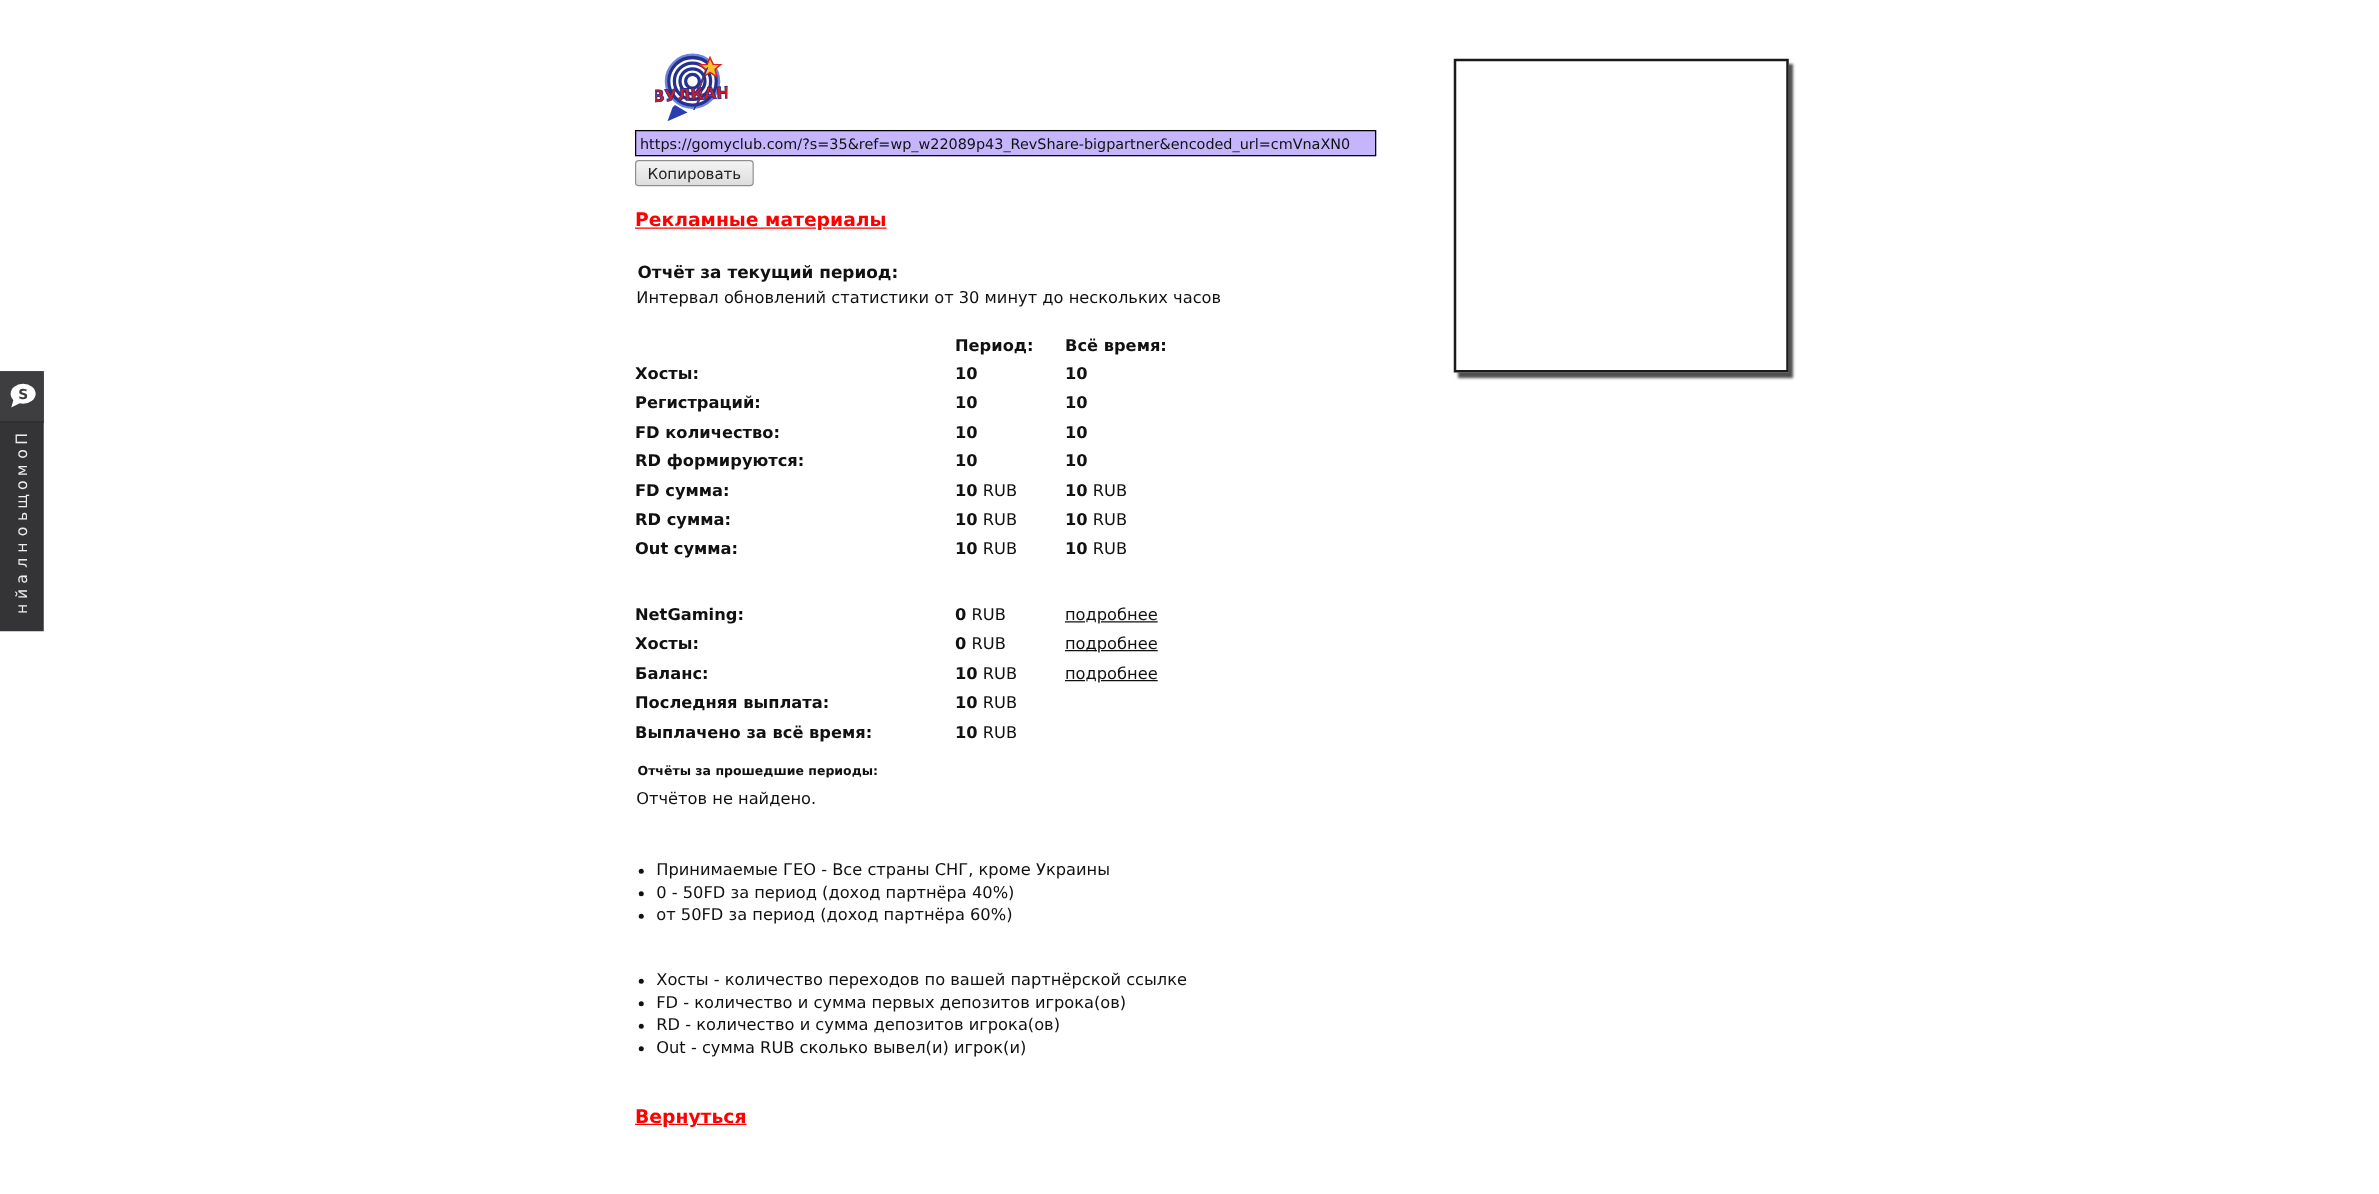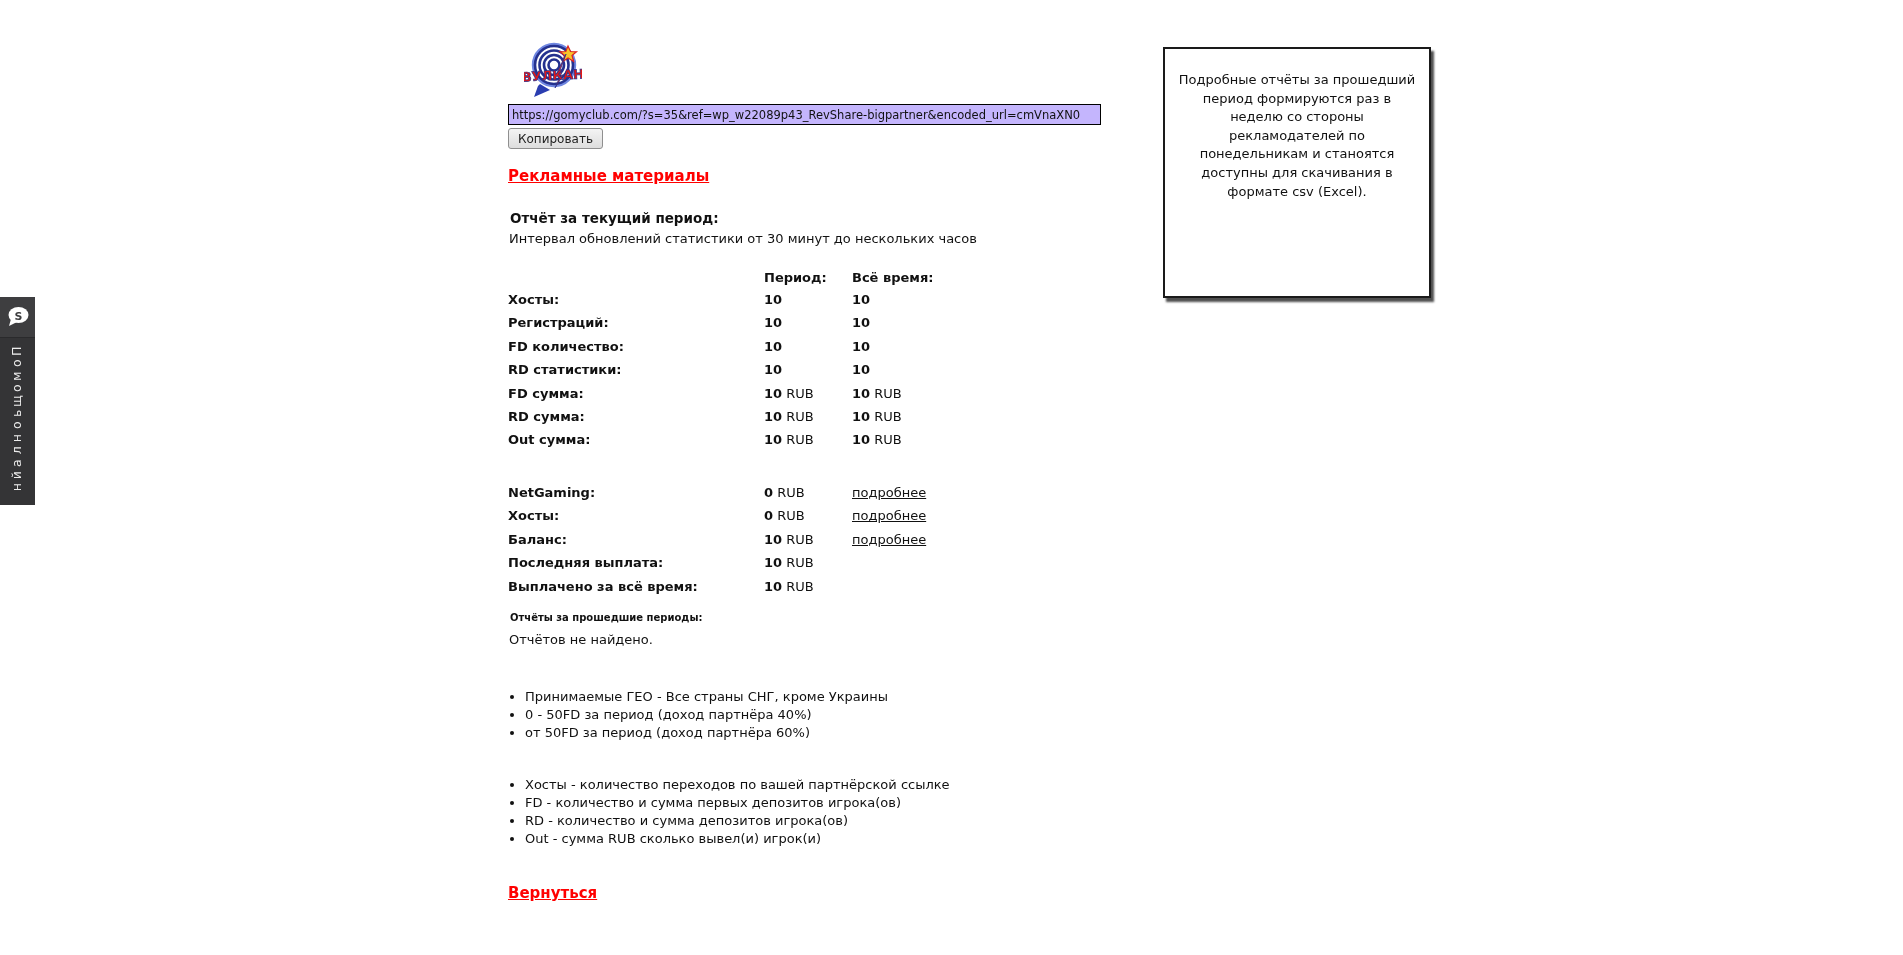--- a/index.html
+++ b/index.html
@@ -164,7 +164,6 @@
 <a class="abs redlink" id="back">Вернуться</a>
 
 <div class="abs" id="infobox">
-  <p>Подробные отчёты за прошедший период формируются раз в неделю со стороны рекламодателей по понедельникам и станоятся доступны для скачивания в формате csv (Excel).</p>
 </div>
 
 <div class="abs" id="helpstrip">

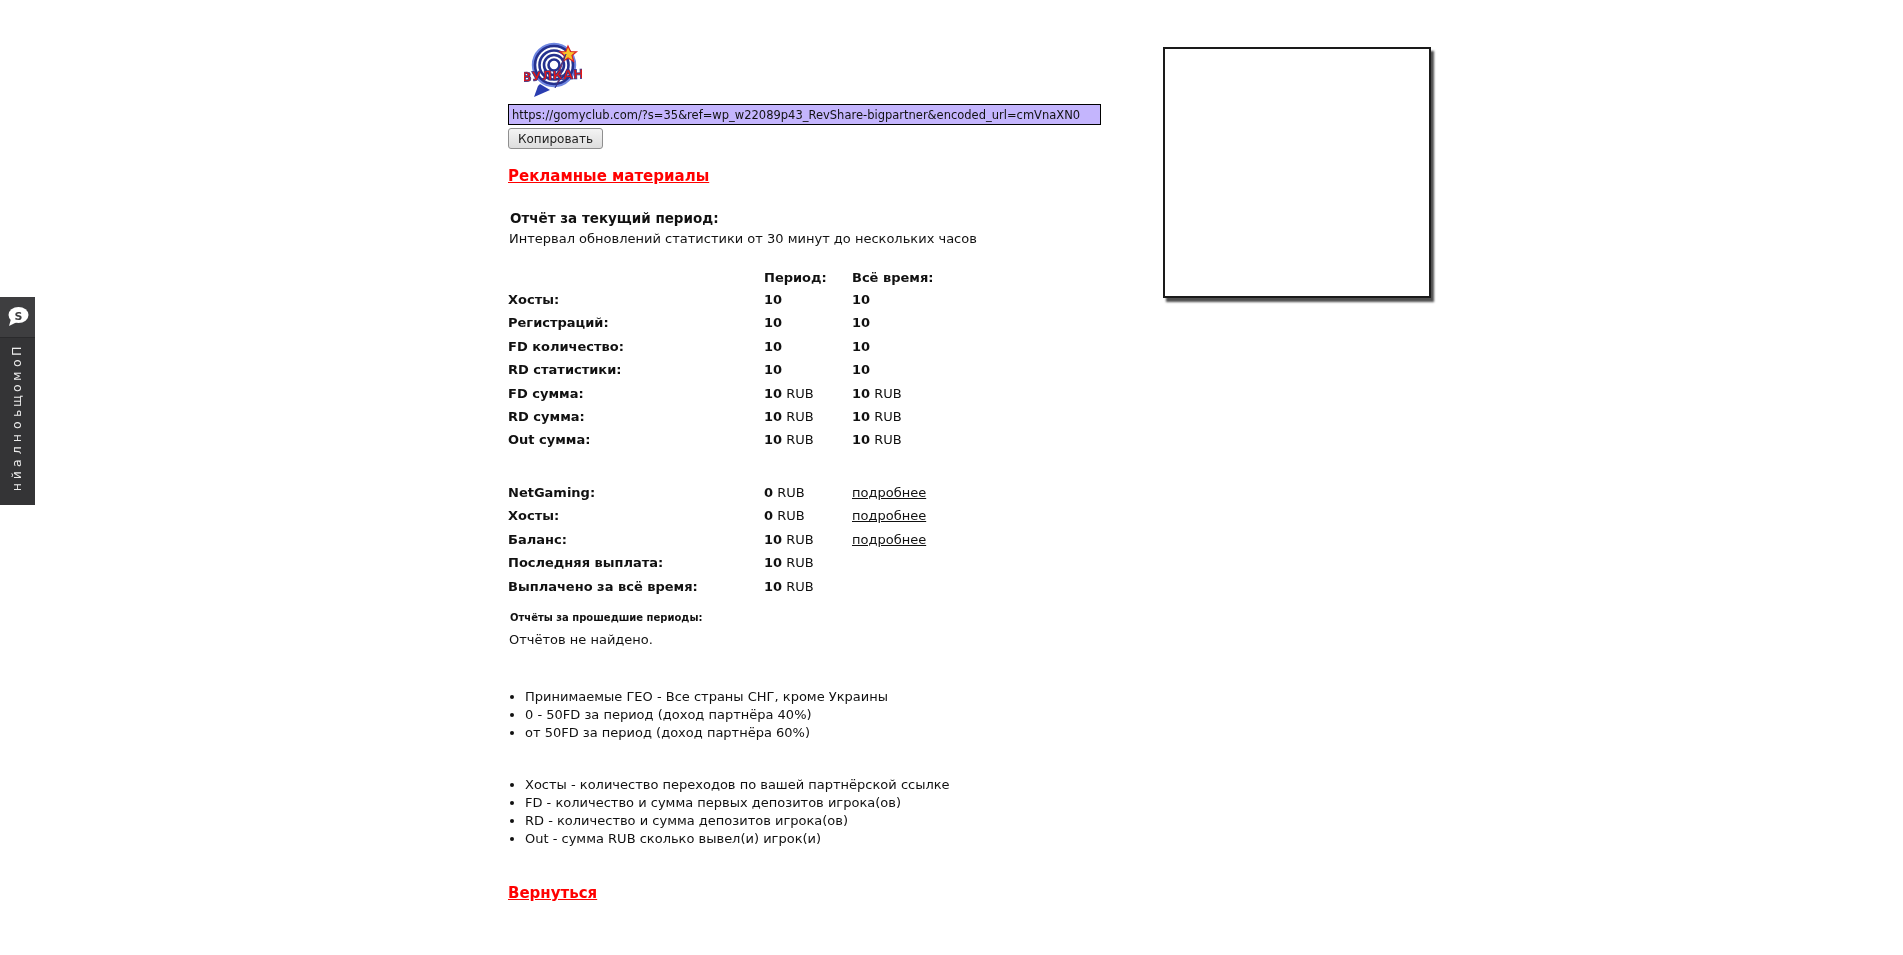--- a/index.html
+++ b/index.html
@@ -106,7 +106,7 @@
   <div class="cell"><span class="num">10</span> <span class="unit"></span></div>
   <div class="cell"><span class="num">10</span> <span class="unit"></span></div>
 
-  <div class="cell lbl">RD статистики:</div>
+  <div class="cell lbl">RD формируются:</div>
   <div class="cell"><span class="num">10</span> <span class="unit"></span></div>
   <div class="cell"><span class="num">10</span> <span class="unit"></span></div>
 

